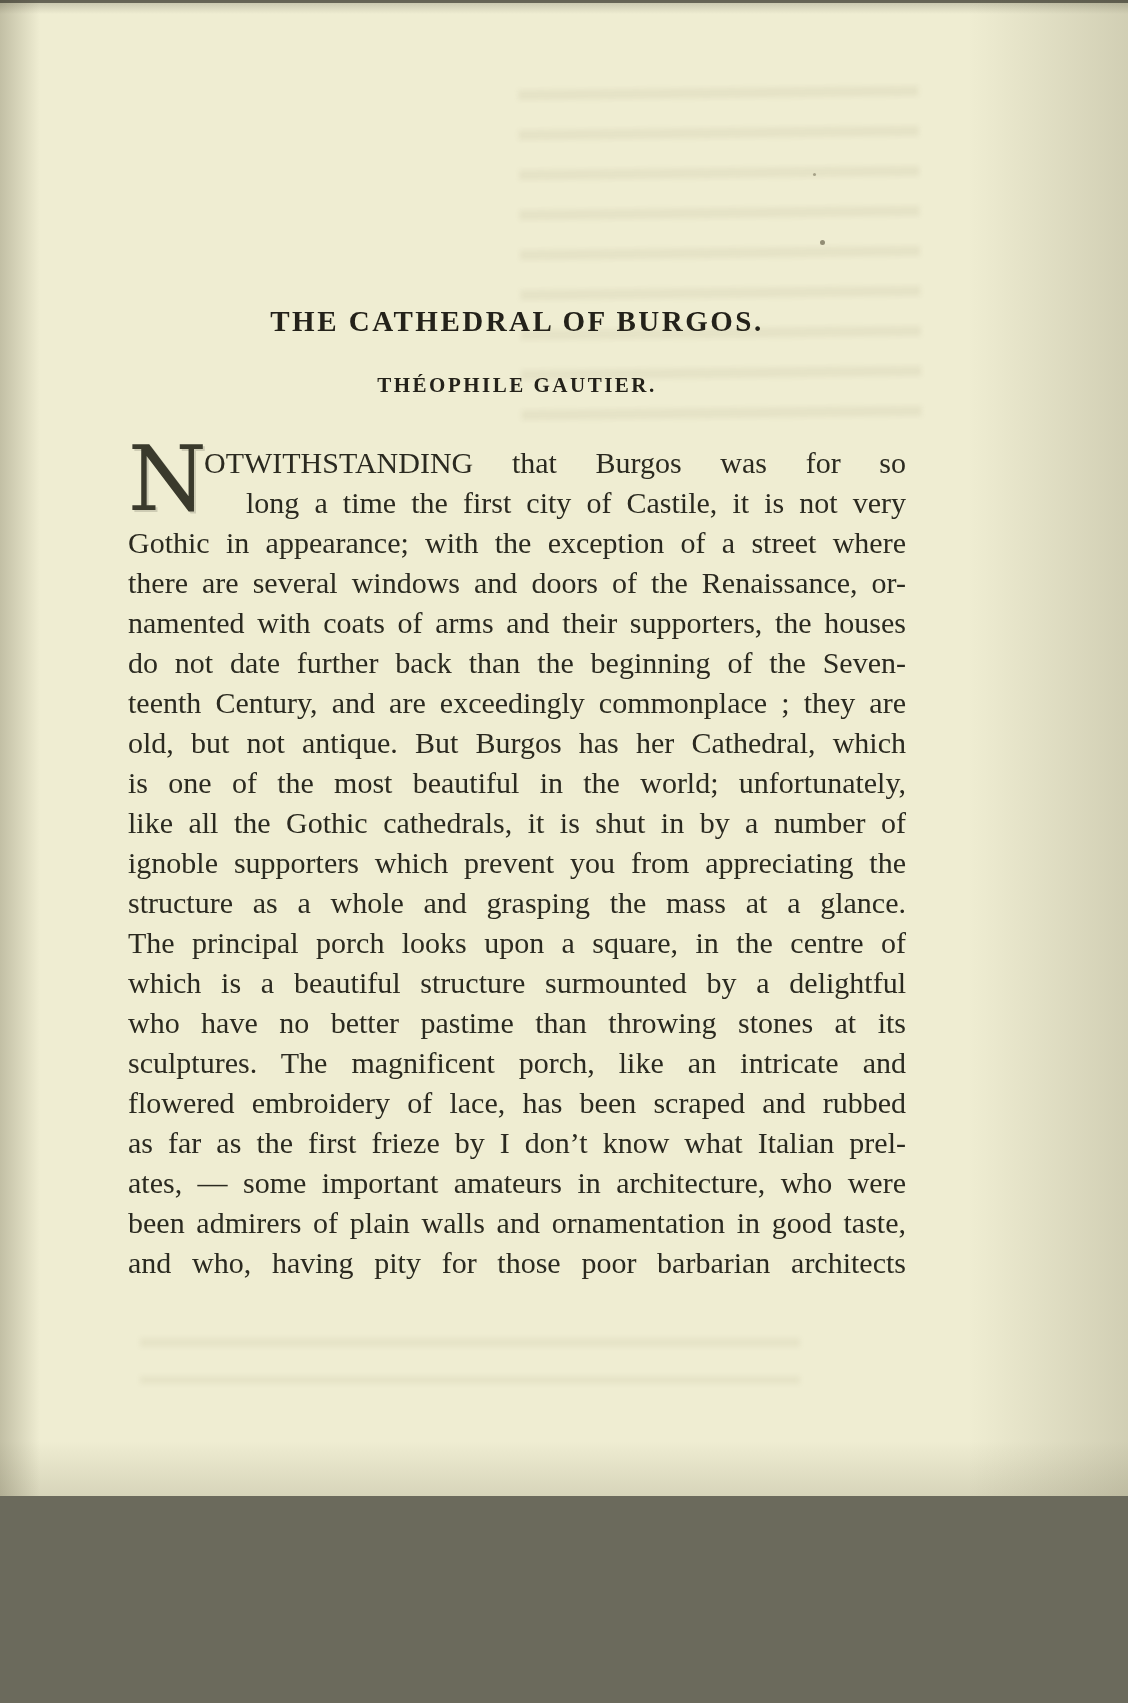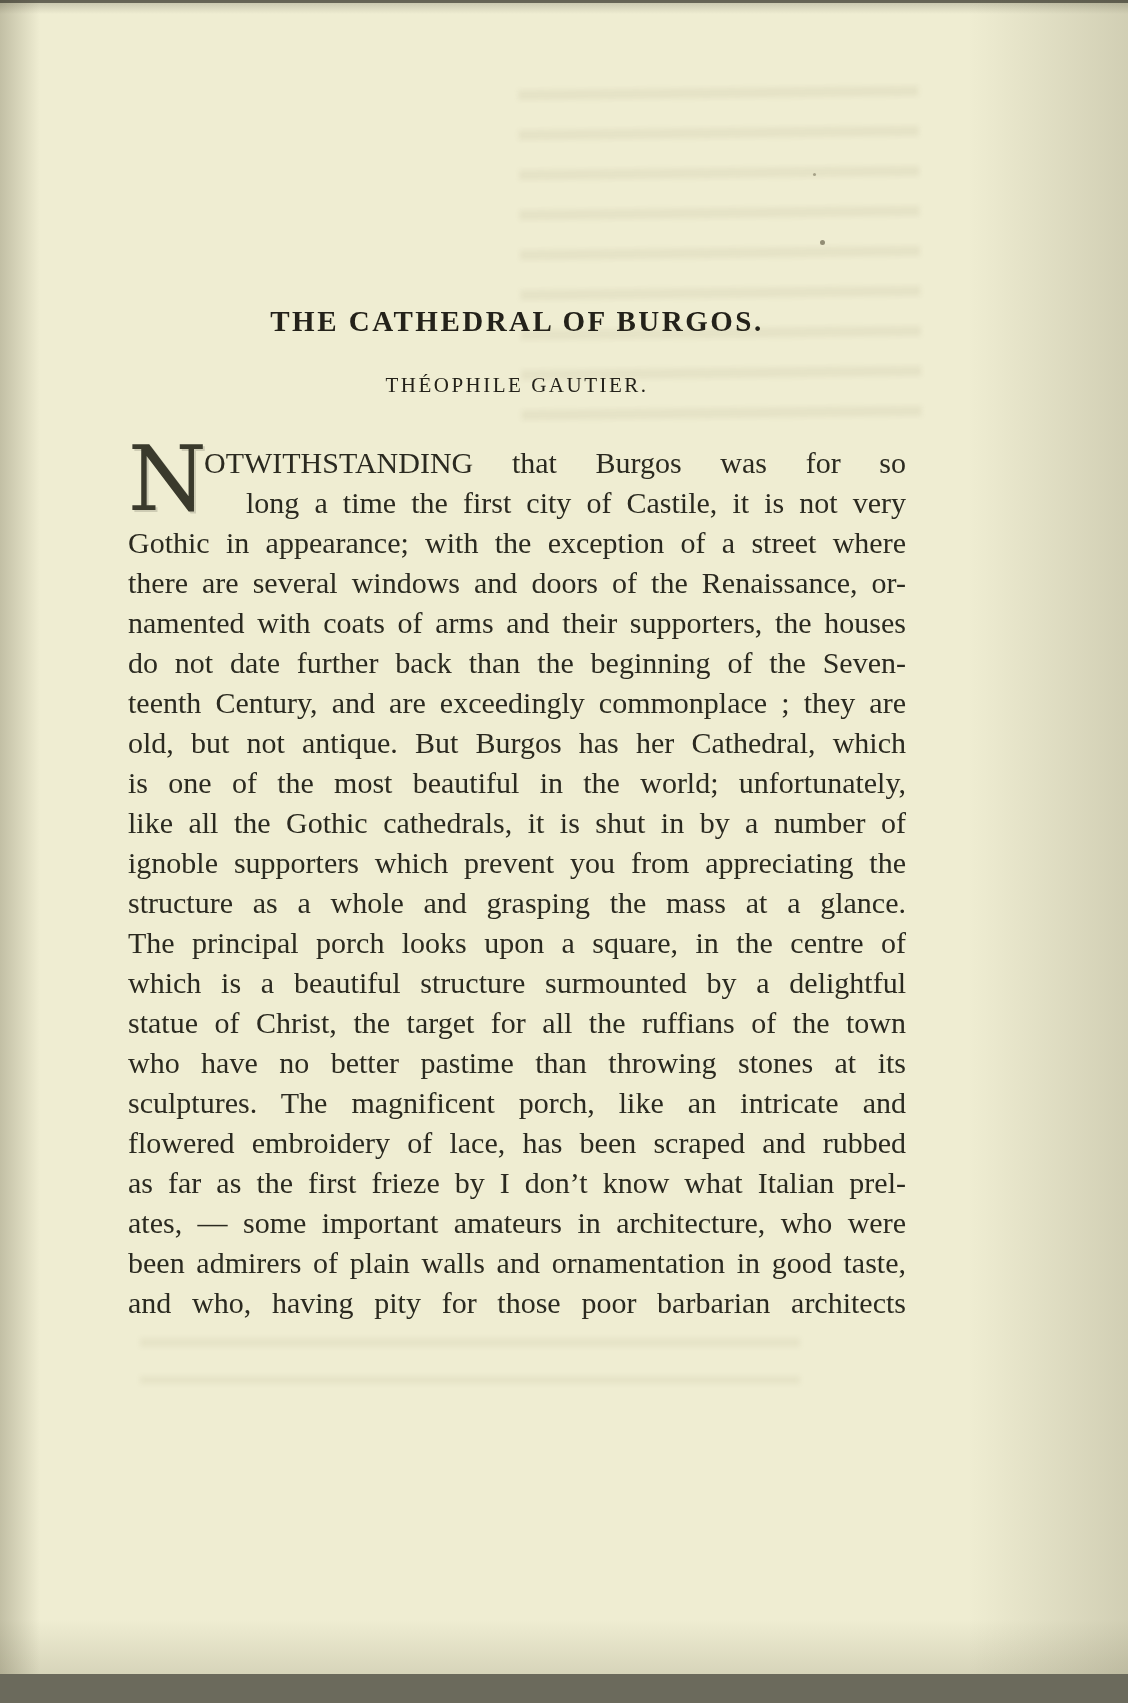--- a/index.html
+++ b/index.html
@@ -10,7 +10,7 @@
   html,body{margin:0;padding:0;background:#6b6a5c;}
   .page{
     position:relative;
-    width:1128px;height:1674px;
+    width:1128px;height:1496px;
     margin:0 auto;
     background-color:var(--paper);
     background-image:

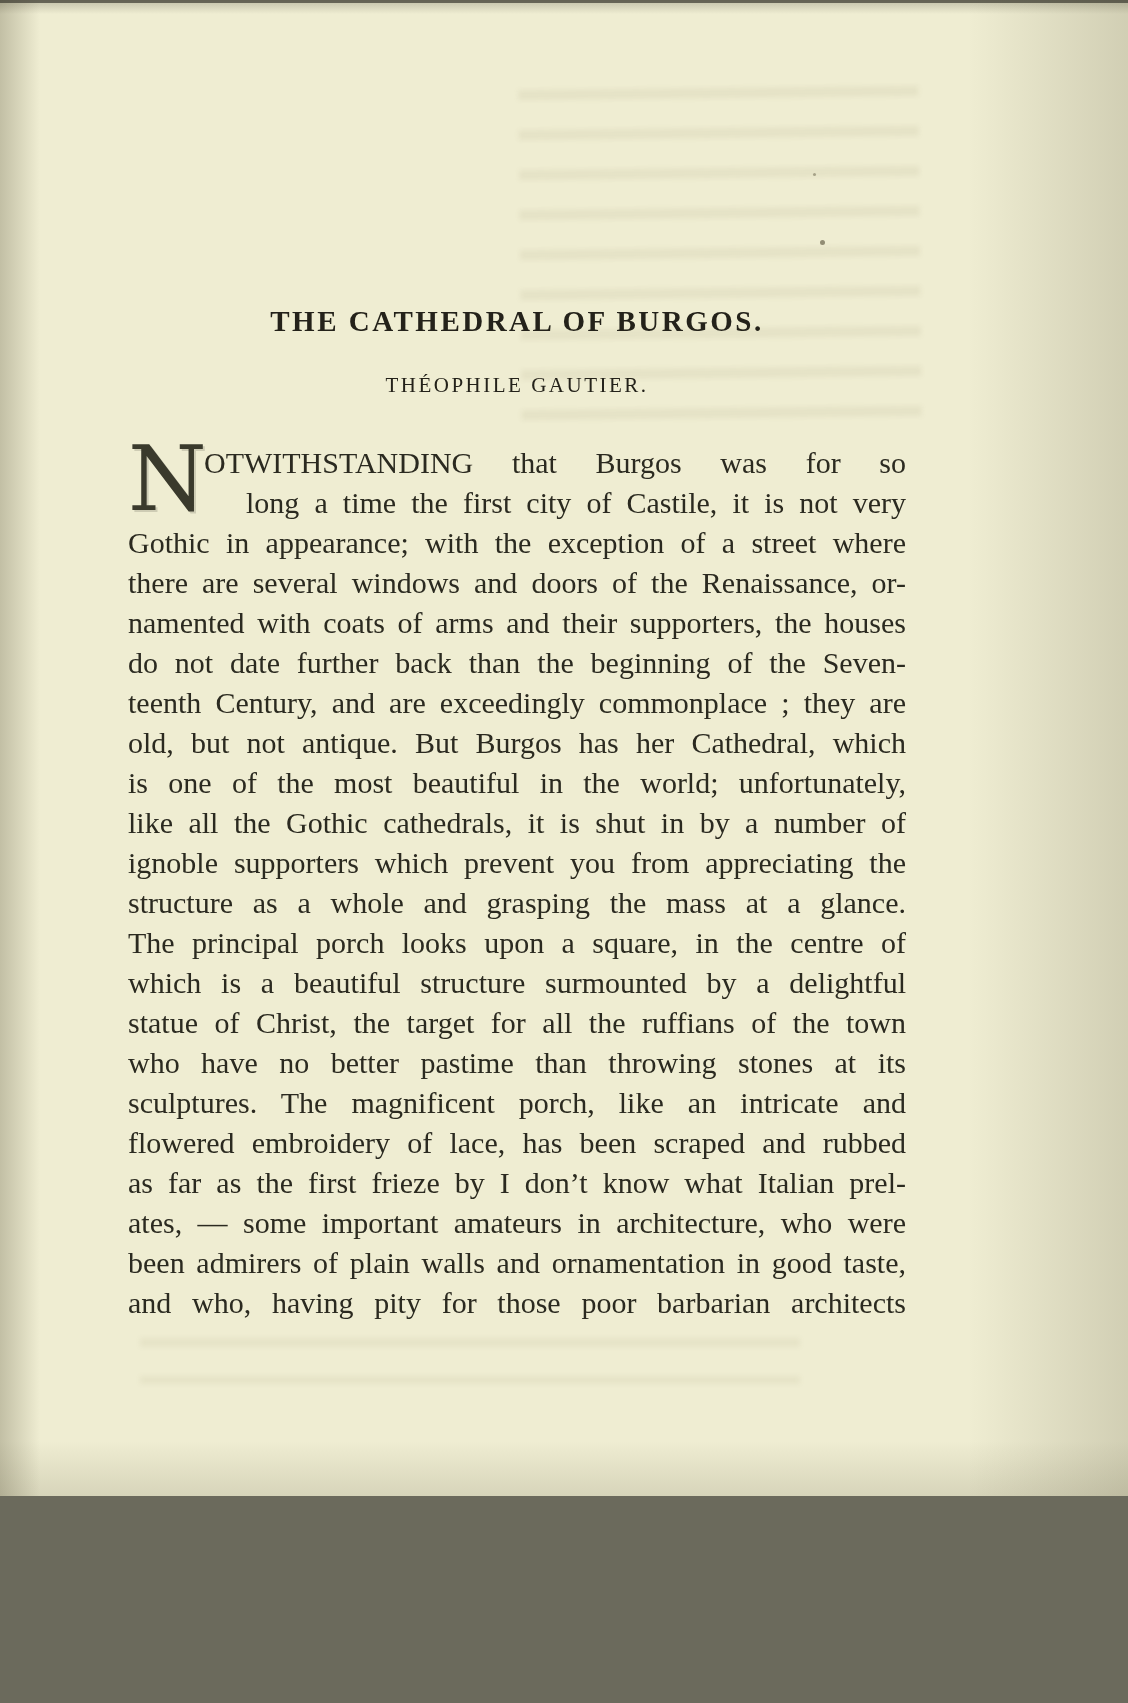--- a/index.html
+++ b/index.html
@@ -56,7 +56,7 @@
   .author{
     margin:33px 0 0 0;text-align:center;
     font-family:"Liberation Serif", serif;
-    font-weight:normal;font-size:21px;line-height:26px;
+    font-weight:bold;font-size:21px;line-height:26px;
     letter-spacing:2.5px;color:var(--title-ink);
   }
   .body-text{position:relative;margin-top:45px;}

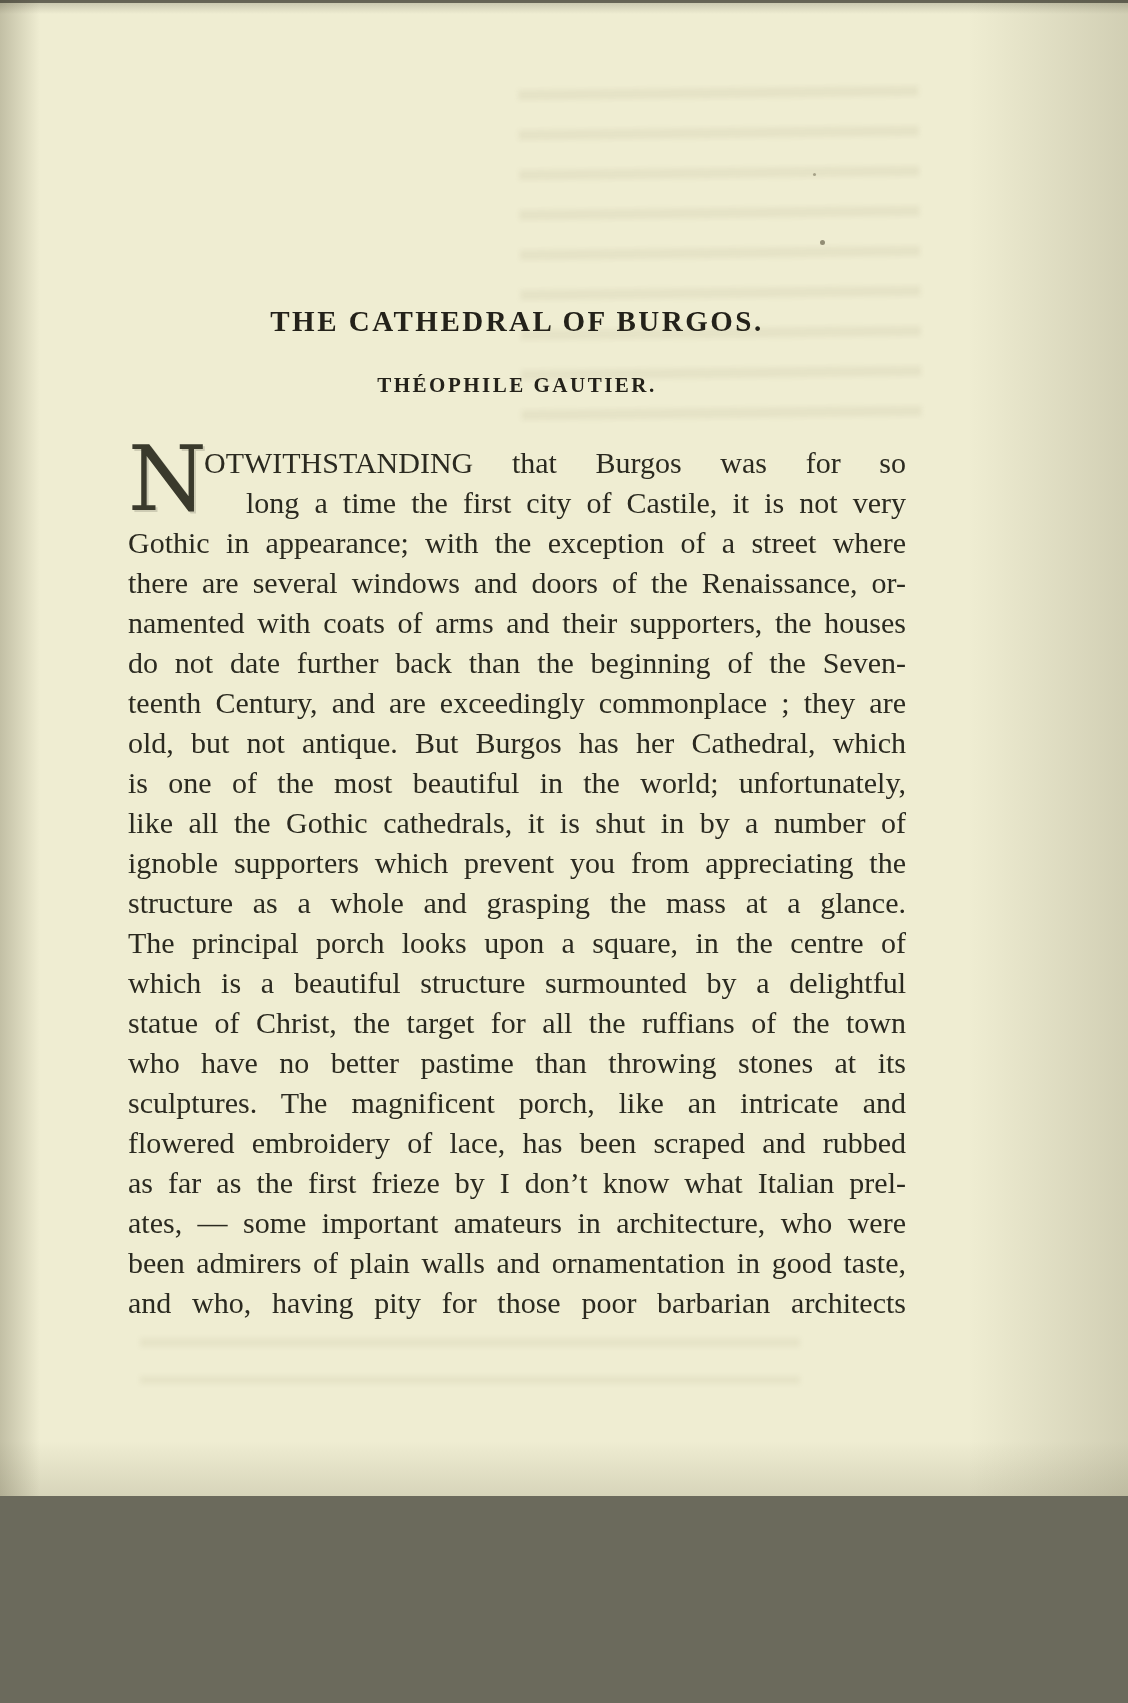--- a/index.html
+++ b/index.html
@@ -107,7 +107,6 @@
           <div class="line"><span>structure as a whole and grasping the mass at a glance.</span></div>
           <div class="line"><span>The principal porch looks upon a square, in the centre of</span></div>
           <div class="line"><span>which is a beautiful structure surmounted by a delightful</span></div>
-          <div class="line"><span>statue of Christ, the target for all the ruffians of the town</span></div>
           <div class="line"><span>who have no better pastime than throwing stones at its</span></div>
           <div class="line"><span>sculptures. The magnificent porch, like an intricate and</span></div>
           <div class="line"><span>flowered embroidery of lace, has been scraped and rubbed</span></div>

